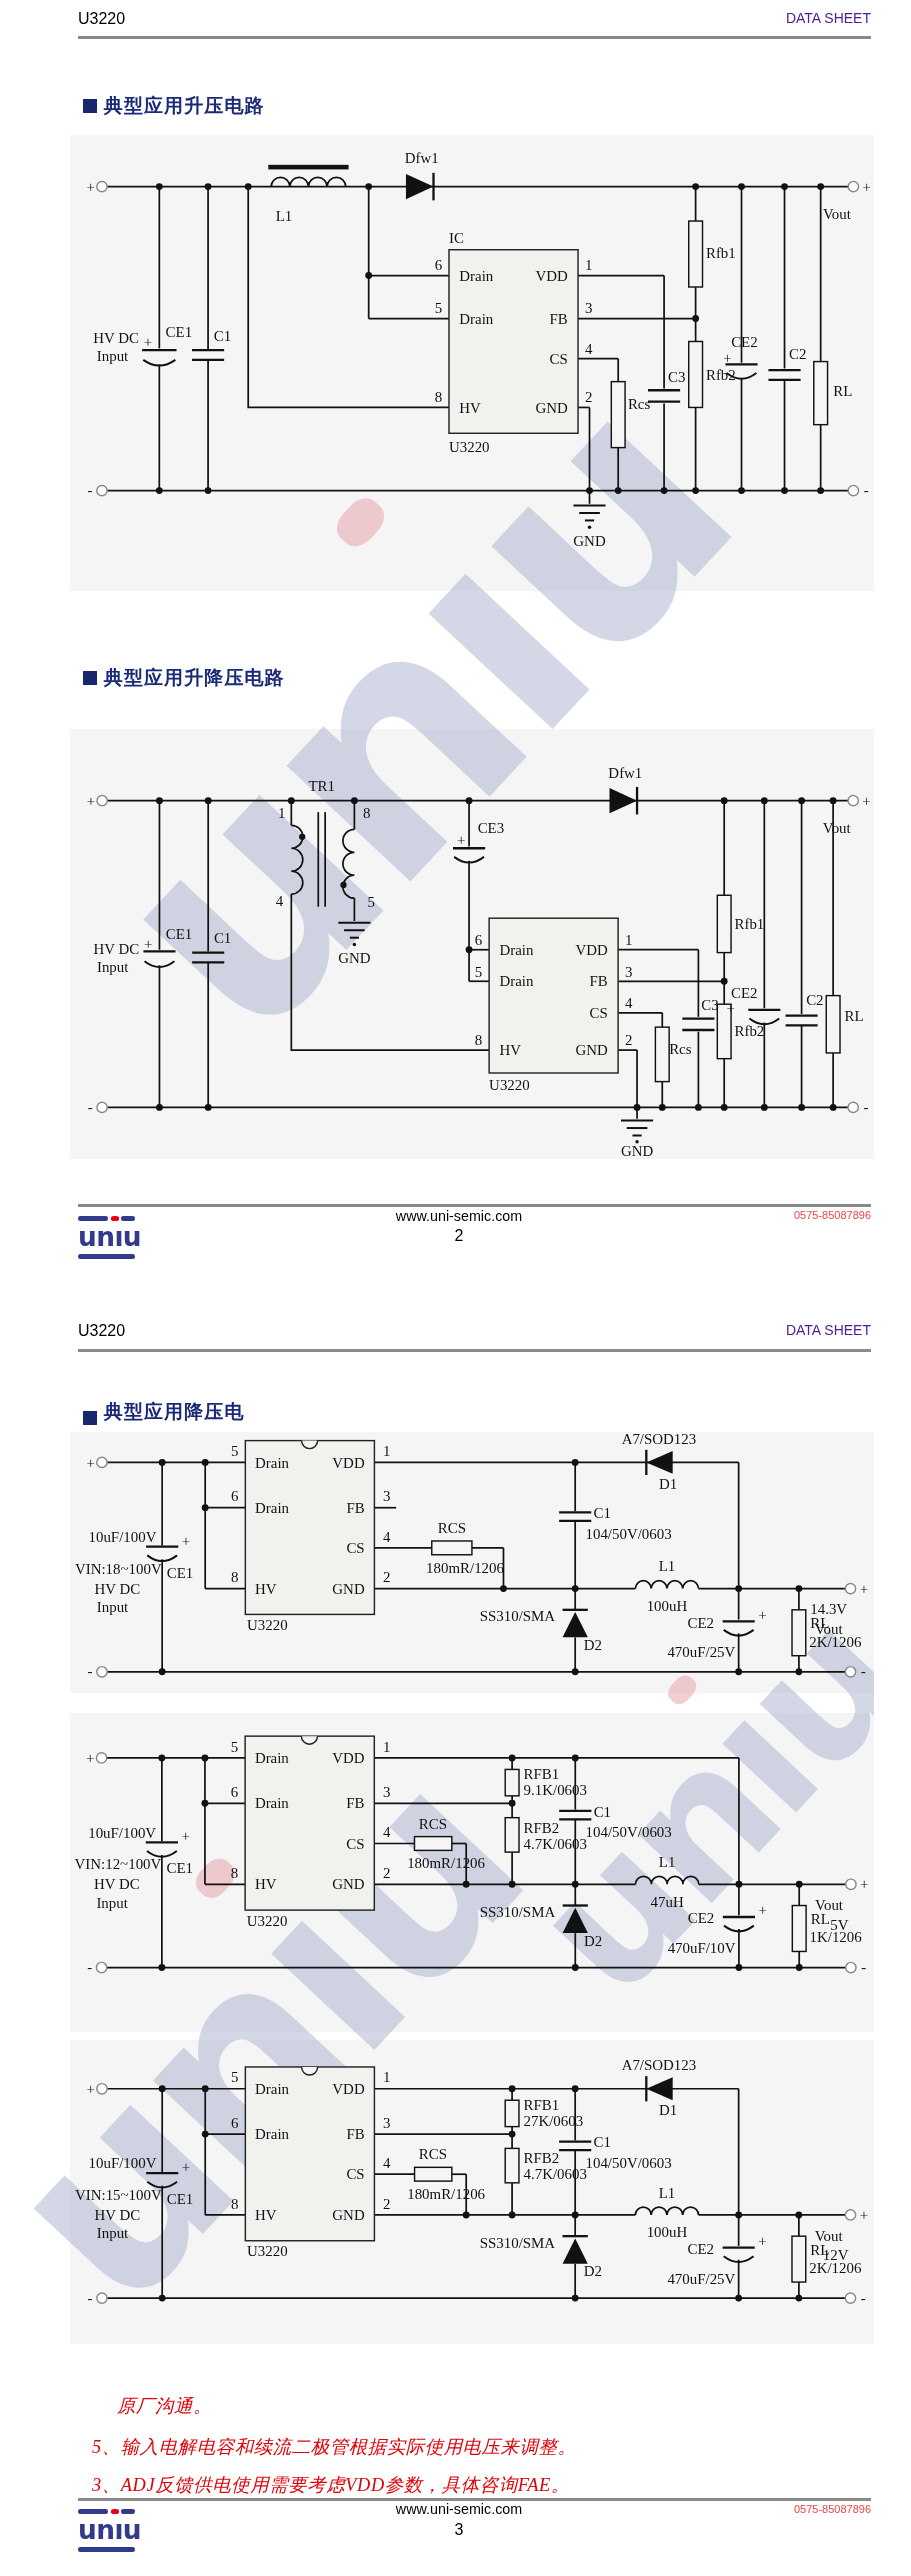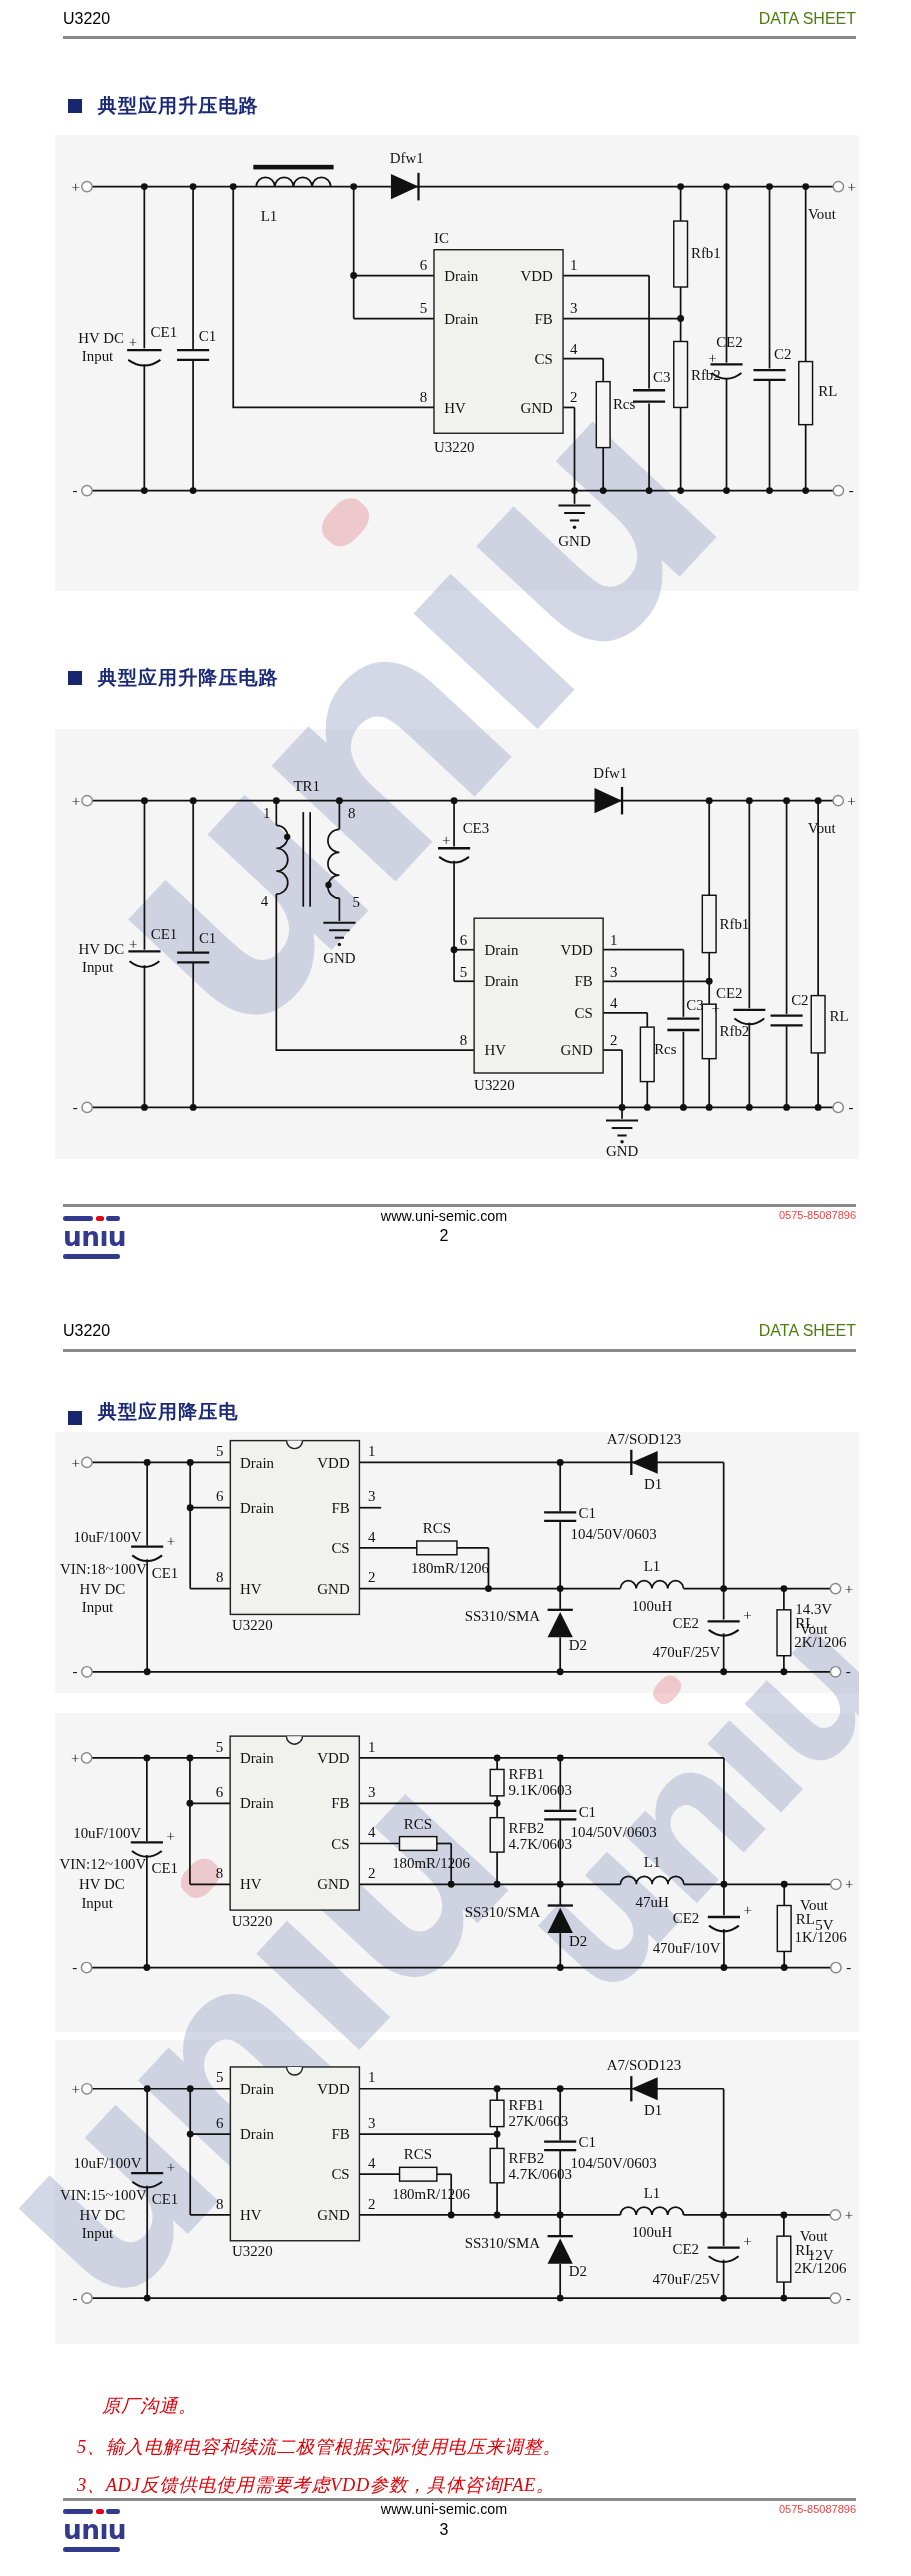--- a/index.html
+++ b/index.html
@@ -4,7 +4,7 @@
 <style>
   html,body{margin:0;padding:0;background:#fff;}
   #page{position:relative;width:859px;height:2576px;background:#ffffff;overflow:hidden;
-        font-family:"Liberation Serif",serif;color:#111;}
+        font-family:"Liberation Serif",serif;color:#111;margin-left:15px;}
   .abs{position:absolute;}
   .hdr-left{font-family:"Liberation Sans",sans-serif;font-size:16px;color:#000;}
   .hdr-right{font-family:"Liberation Sans",sans-serif;font-size:16px;color:#4d7c0f;text-align:right;}

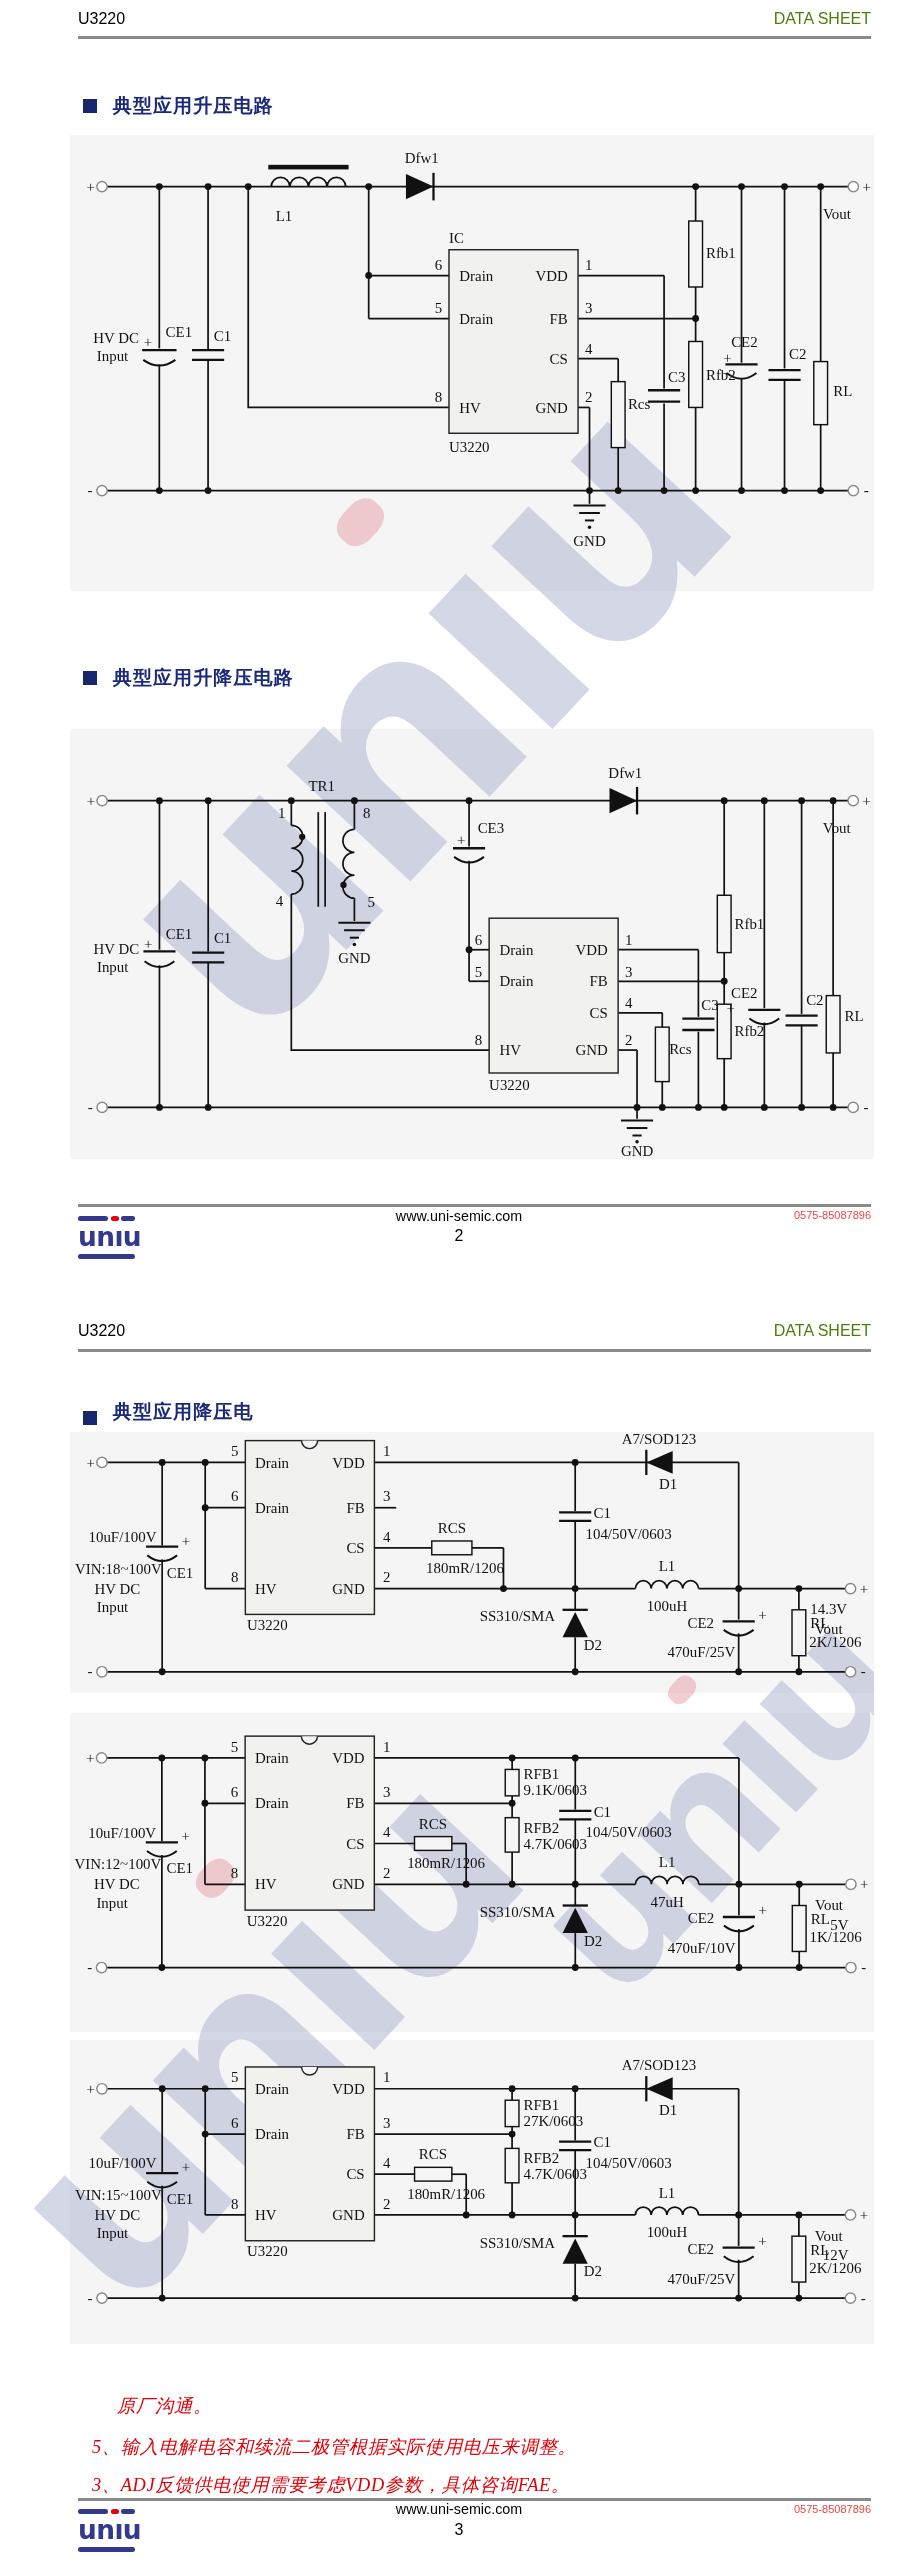--- a/index.html
+++ b/index.html
@@ -7,7 +7,7 @@
         font-family:"Liberation Serif",serif;color:#111;margin-left:15px;}
   .abs{position:absolute;}
   .hdr-left{font-family:"Liberation Sans",sans-serif;font-size:16px;color:#000;}
-  .hdr-right{font-family:"Liberation Sans",sans-serif;font-size:16px;color:#4d7c0f;text-align:right;}
+  .hdr-right{font-family:"Liberation Sans",sans-serif;font-size:14px;color:#4c1d95;text-align:right;}
   .rule{position:absolute;background:#8a8a8a;height:2.9px;}
   .sec{position:absolute;display:flex;align-items:center;gap:16px;}
   .sec .sq{width:13.8px;height:13.8px;background:#16276e;}

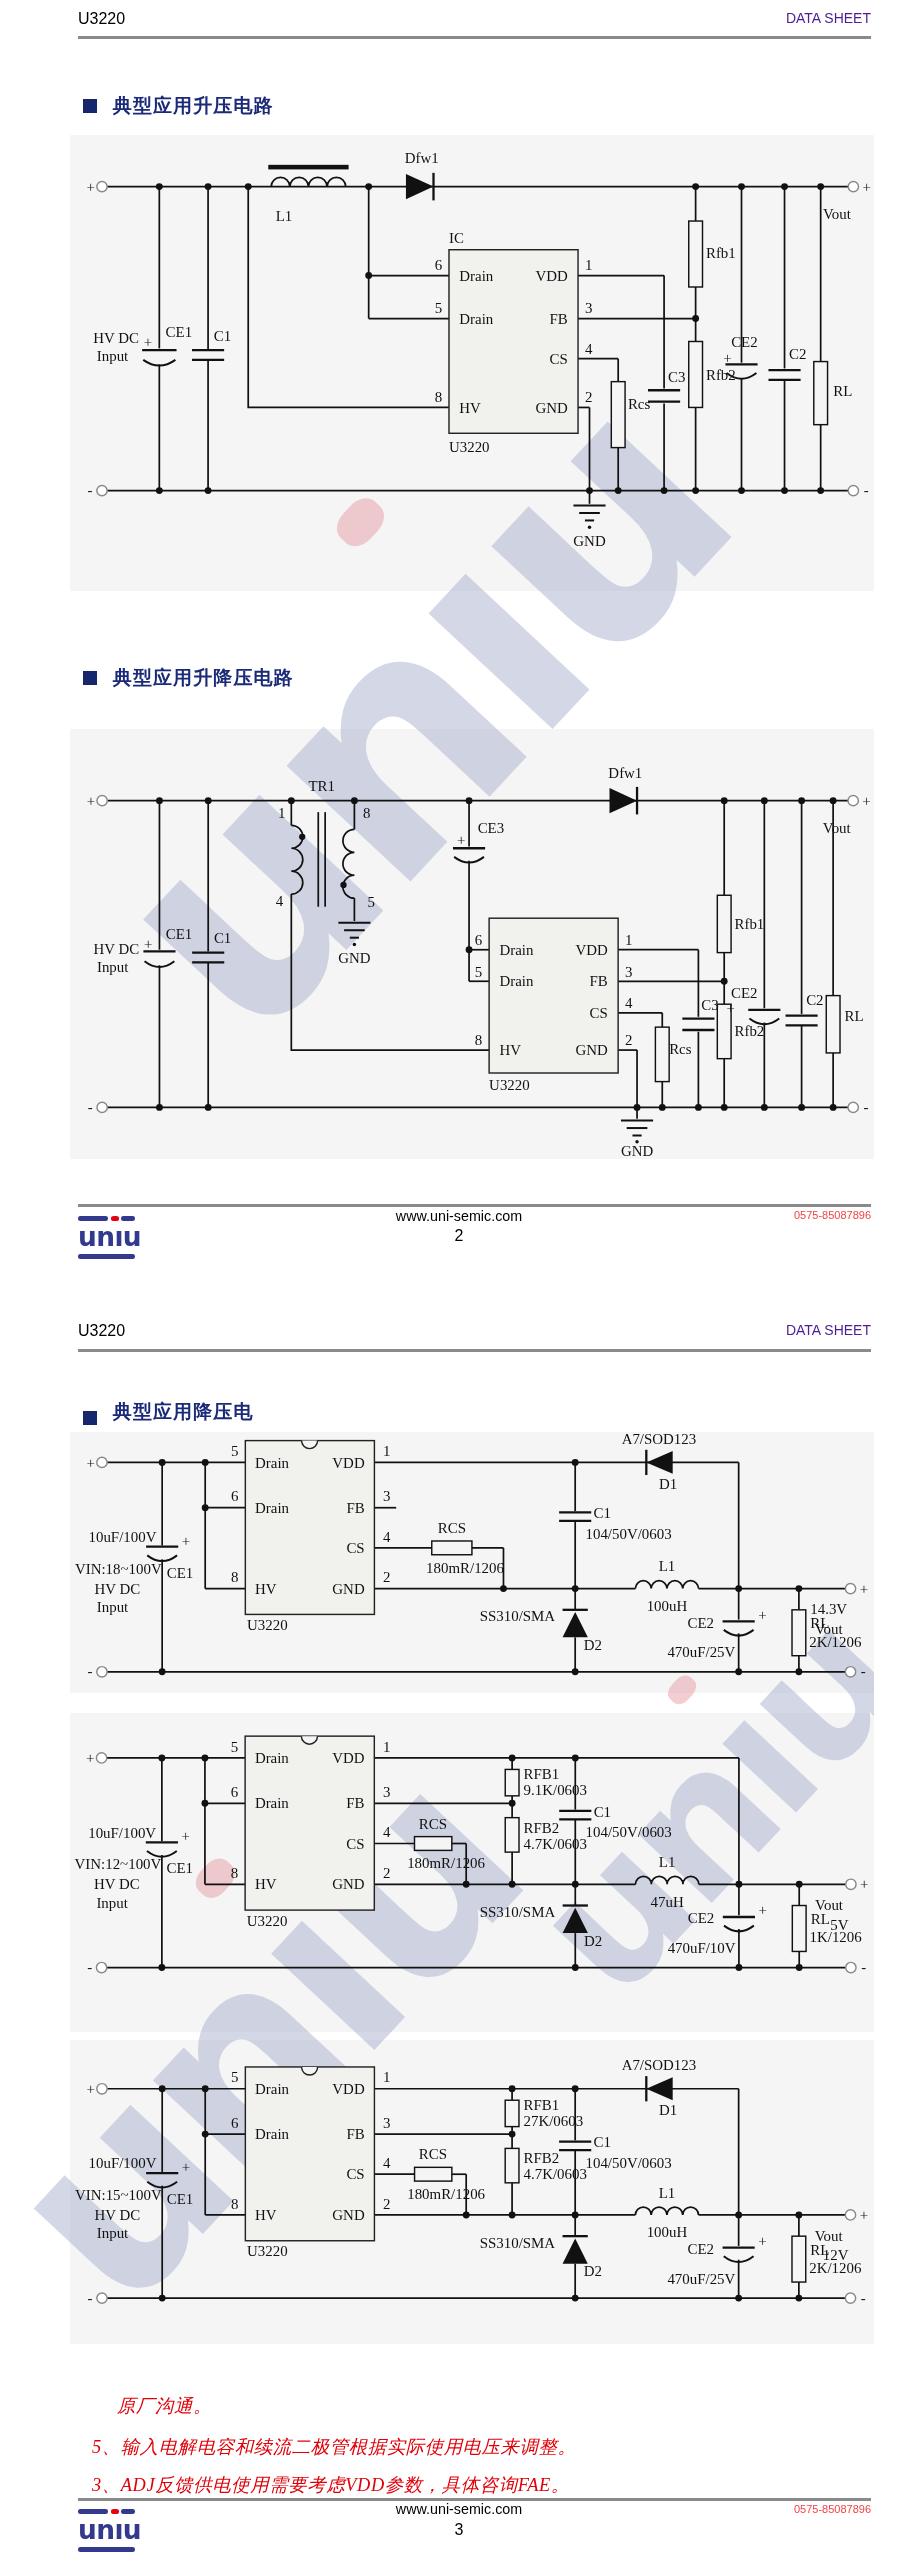--- a/index.html
+++ b/index.html
@@ -9,7 +9,7 @@
   .hdr-left{font-family:"Liberation Sans",sans-serif;font-size:16px;color:#000;}
   .hdr-right{font-family:"Liberation Sans",sans-serif;font-size:14px;color:#4c1d95;text-align:right;}
   .rule{position:absolute;background:#8a8a8a;height:2.9px;}
-  .sec{position:absolute;display:flex;align-items:center;gap:16px;}
+  .sec{position:absolute;display:flex;align-items:center;gap:7px;}
   .sec .sq{width:13.8px;height:13.8px;background:#16276e;}
   .sec .t{font-size:19px;font-weight:bold;color:#1b2a78;letter-spacing:1.1px;}
   .panel{position:absolute;background:#f5f5f5;z-index:1;}

